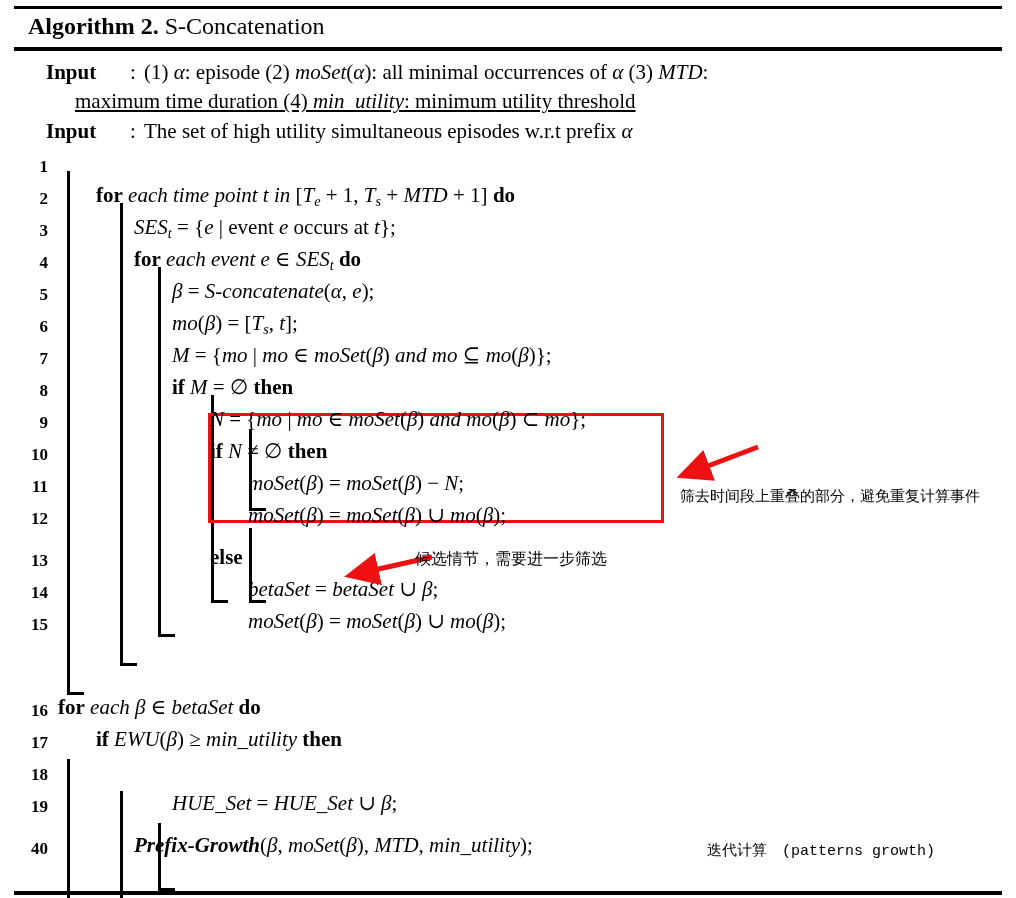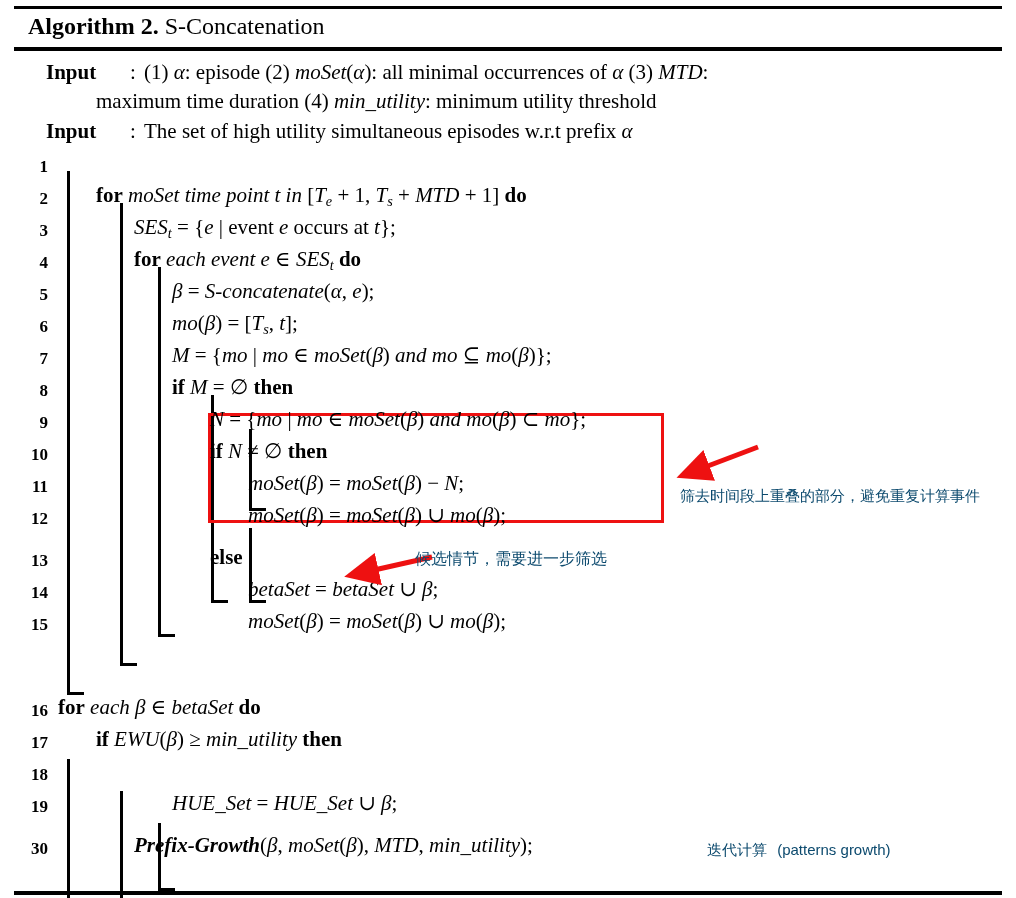--- a/index.html
+++ b/index.html
@@ -55,7 +55,7 @@
   }
   .io-sep { width: 14px; flex: 0 0 14px; }
   .io-val { }
-  .io-cont { margin-left: 82px; }
+  .io-cont { margin-left: 61px; text-decoration: underline; }
 
   
   .code { position: relative; margin-top: 4px; }

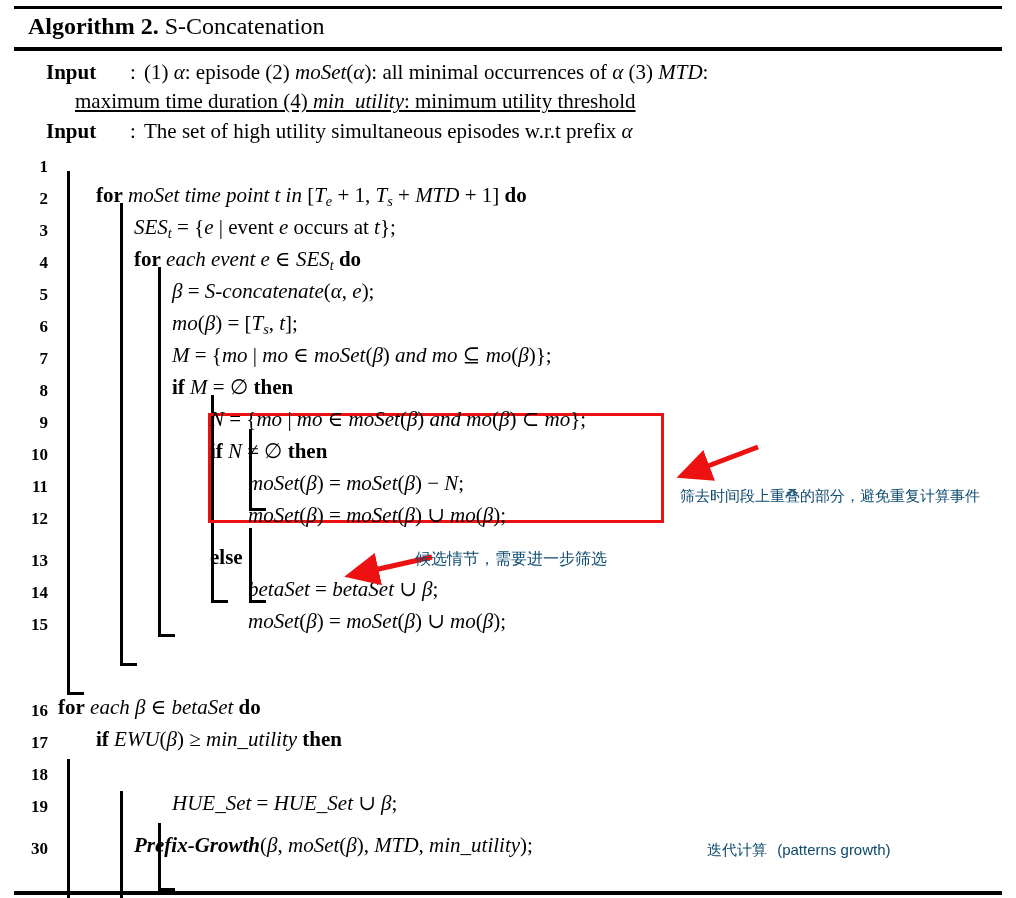--- a/index.html
+++ b/index.html
@@ -191,7 +191,7 @@
 
     <div class="line">
       <span class="lineno">2</span>
-      <span class="body-col"><span class="txt i1"><b class="kw">for</b> <span class="mi">moSet time point t in</span> [<span class="mi">T<sub>e</sub></span> + 1, <span class="mi">T<sub>s</sub></span> + <span class="mi">MTD</span> + 1] <b class="kw">do</b></span></span>
+      <span class="body-col"><span class="txt i1"><b class="kw">for</b> <span class="mi">each time point t in</span> [<span class="mi">T<sub>e</sub></span> + 1, <span class="mi">T<sub>s</sub></span> + <span class="mi">MTD</span> + 1] <b class="kw">do</b></span></span>
     </div>
 
     <div class="line">

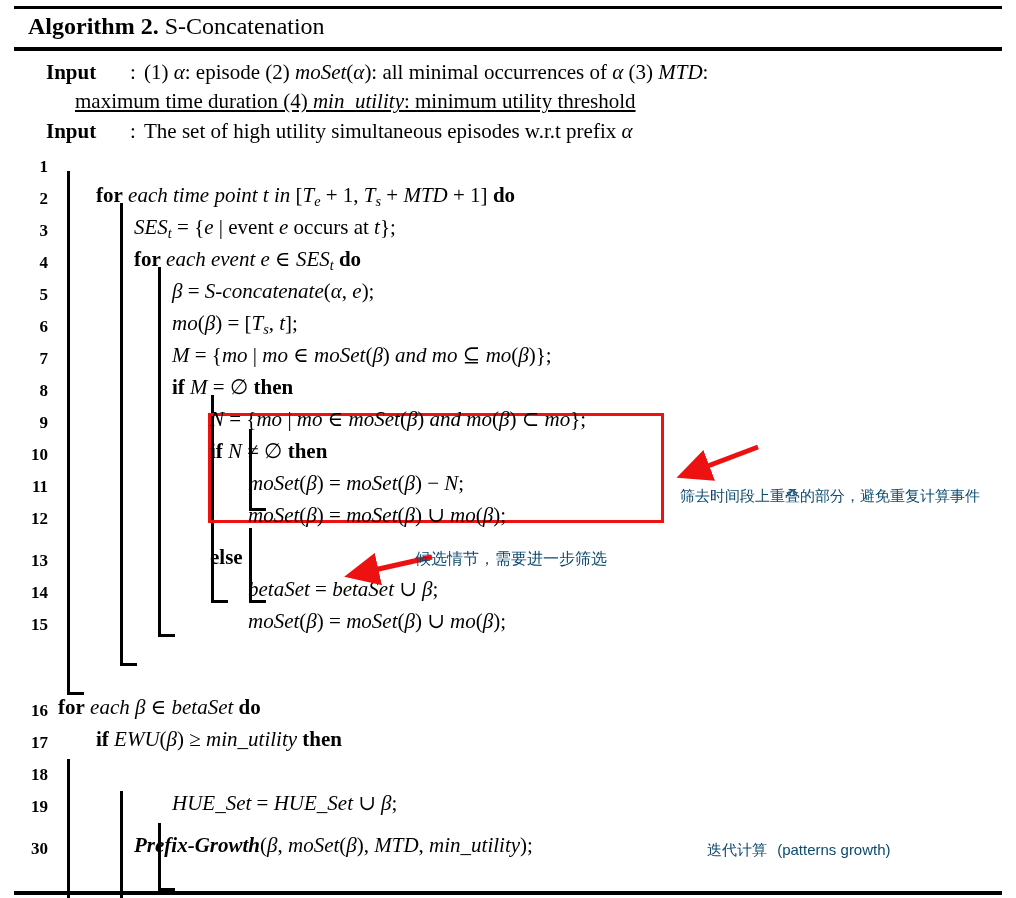--- a/index.html
+++ b/index.html
@@ -125,8 +125,8 @@
 
   .zh {
     position: absolute;
-    color: #0c4a6e;
-    font-family: Liberation Sans, sans-serif;
+    color: #000000;
+    font-family: Liberation Mono, monospace;
     font-size: 15px;
     white-space: nowrap;
   }

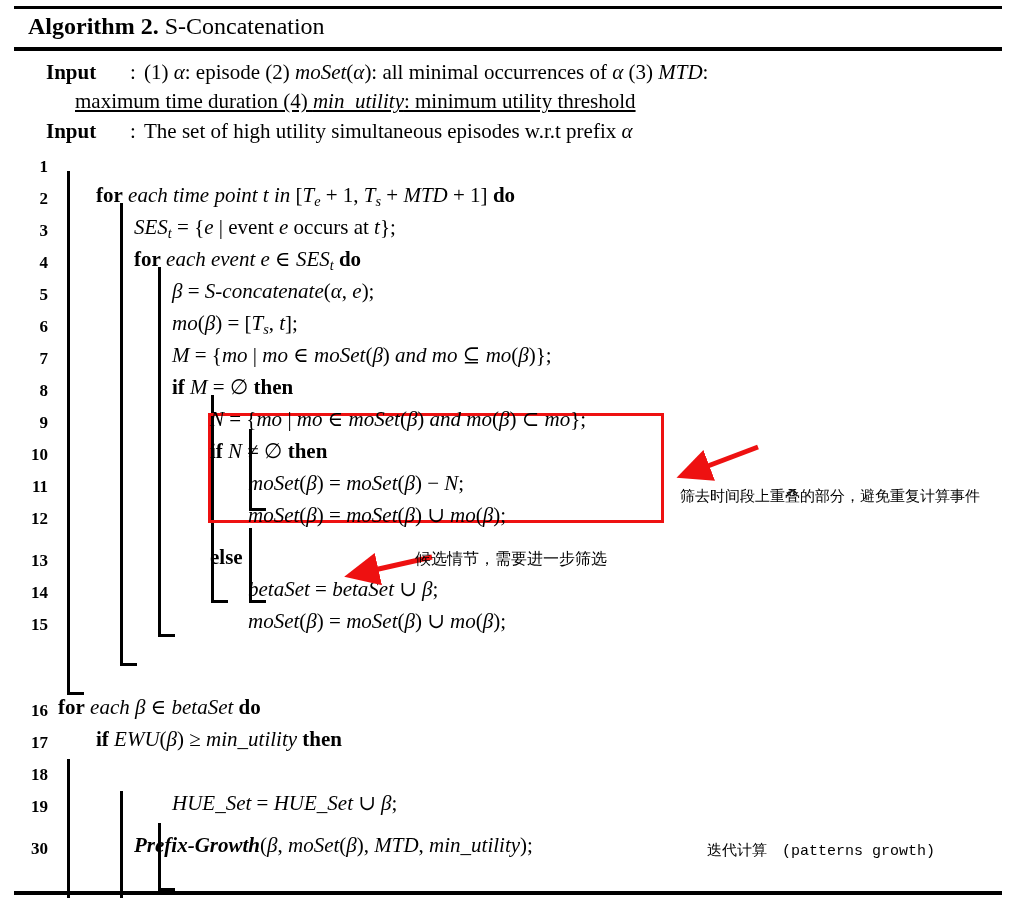--- a/index.html
+++ b/index.html
@@ -281,7 +281,7 @@
     </div>
 
     <div class="line">
-      <span class="lineno">30</span>
+      <span class="lineno">40</span>
       <span class="body-col"><span class="txt i2"><span class="bi">Prefix-Growth</span>(<span class="mi">β</span>, <span class="mi">moSet</span>(<span class="mi">β</span>), <span class="mi">MTD</span>, <span class="mi">min_utility</span>);</span></span>
     </div>
 

